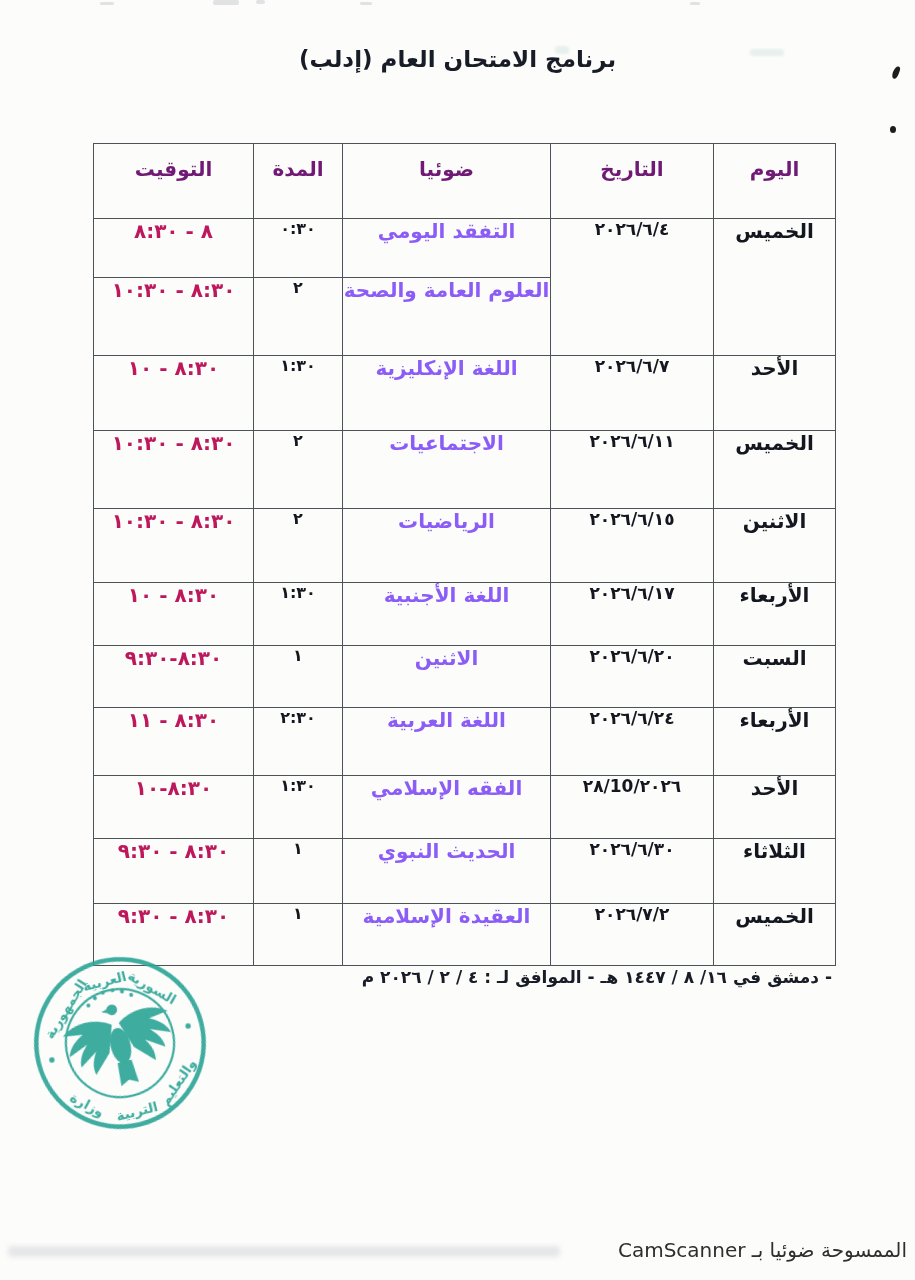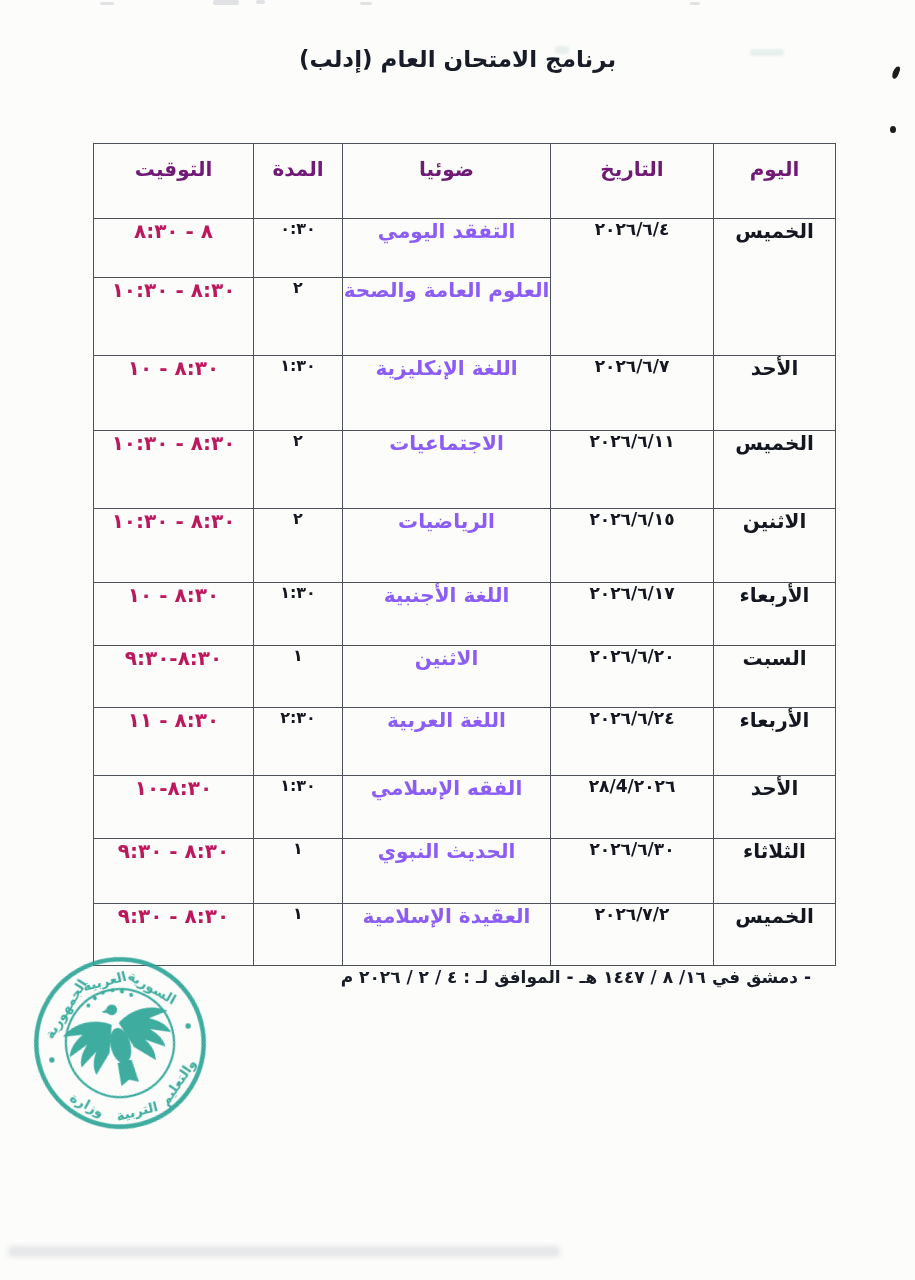--- a/index.html
+++ b/index.html
@@ -147,7 +147,7 @@
       </tr>
       <tr style="height:63px">
         <td class="t-day">الأحد</td>
-        <td class="t-date">٢٠٢٦/4/٢٨</td>
+        <td class="t-date">٢٠٢٦/10/٢٨</td>
         <td class="t-sub">الفقه الإسلامي</td>
         <td class="t-dur">١:٣٠</td>
         <td class="t-time">٨:٣٠-١٠</td>

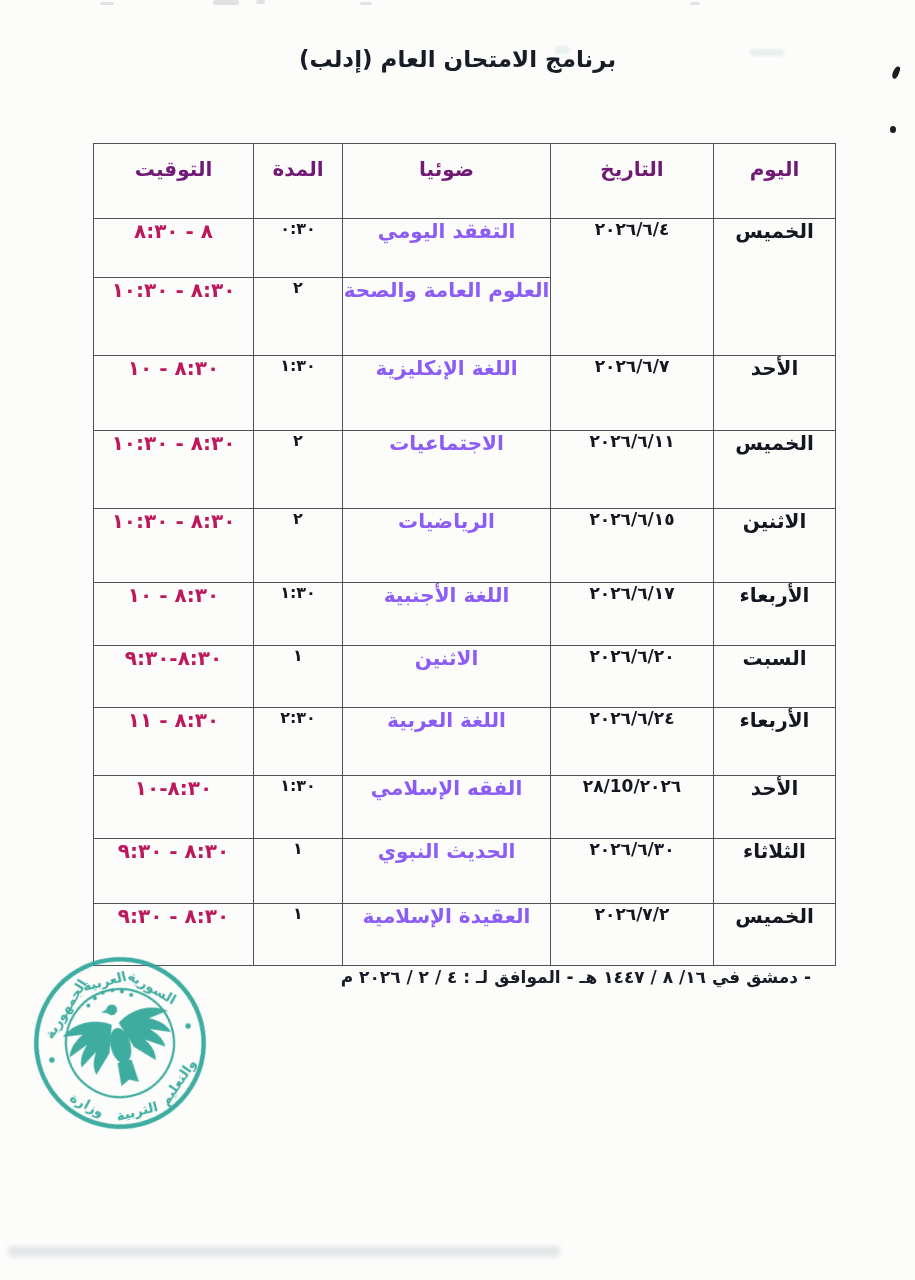--- a/index.html
+++ b/index.html
@@ -29,7 +29,7 @@
   td.t-time{font-size:20px;font-weight:700;padding-top:12px;color:#be185d;}
   td.vmid{vertical-align:middle;padding-top:0;margin-top:12px;}
   .footer-line{
-    position:absolute;top:967px;right:104px;width:560px;text-align:right;
+    position:absolute;top:967px;right:83px;width:560px;text-align:right;
     font-size:17px;font-weight:700;color:#181c27;direction:rtl;
   }
   .stamp{

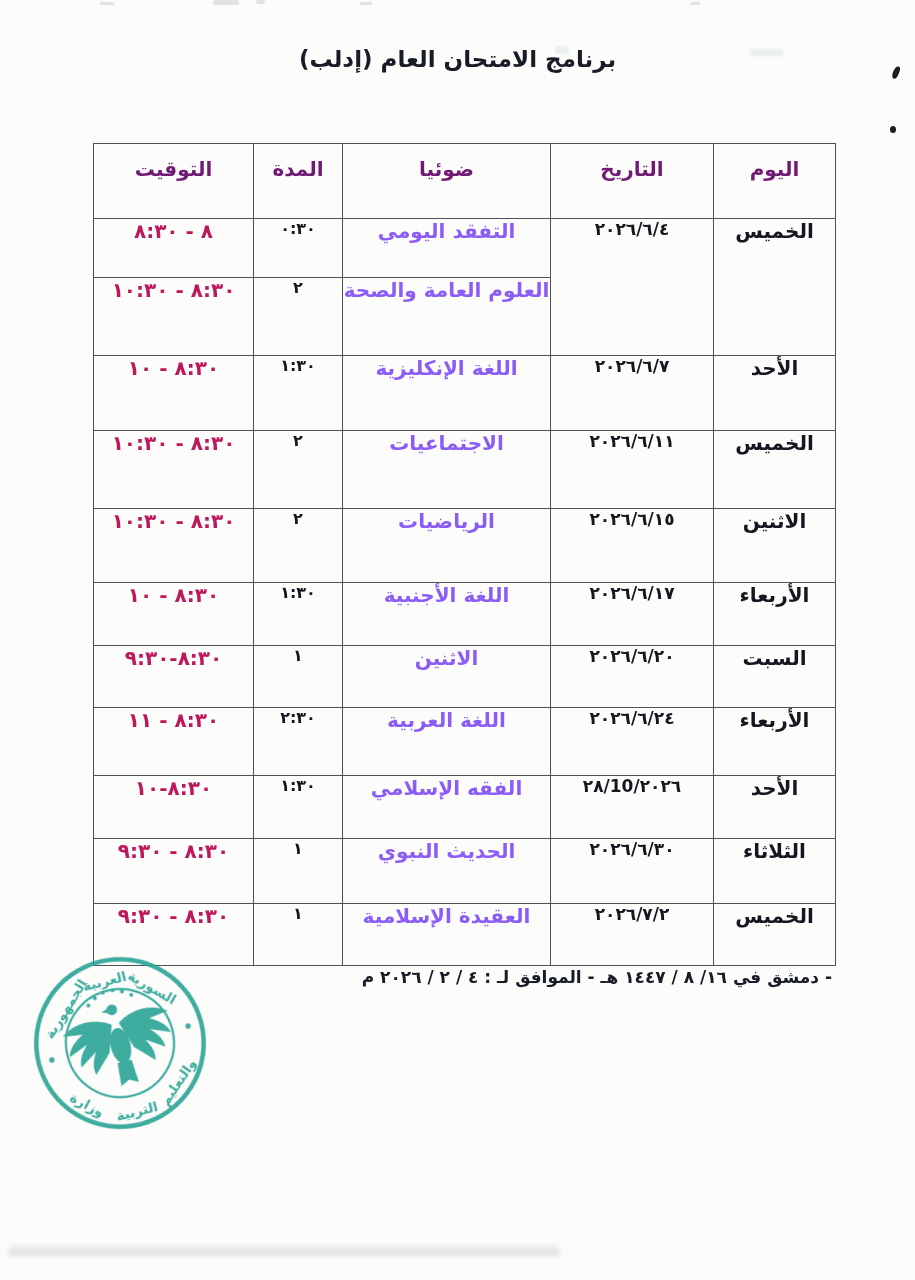--- a/index.html
+++ b/index.html
@@ -207,6 +207,7 @@
   </svg>
 
   <div class="ghost-band"></div>
+  <div class="camscanner" dir="rtl">الممسوحة ضوئيا بـ CamScanner</div>
 
 </div>
 

